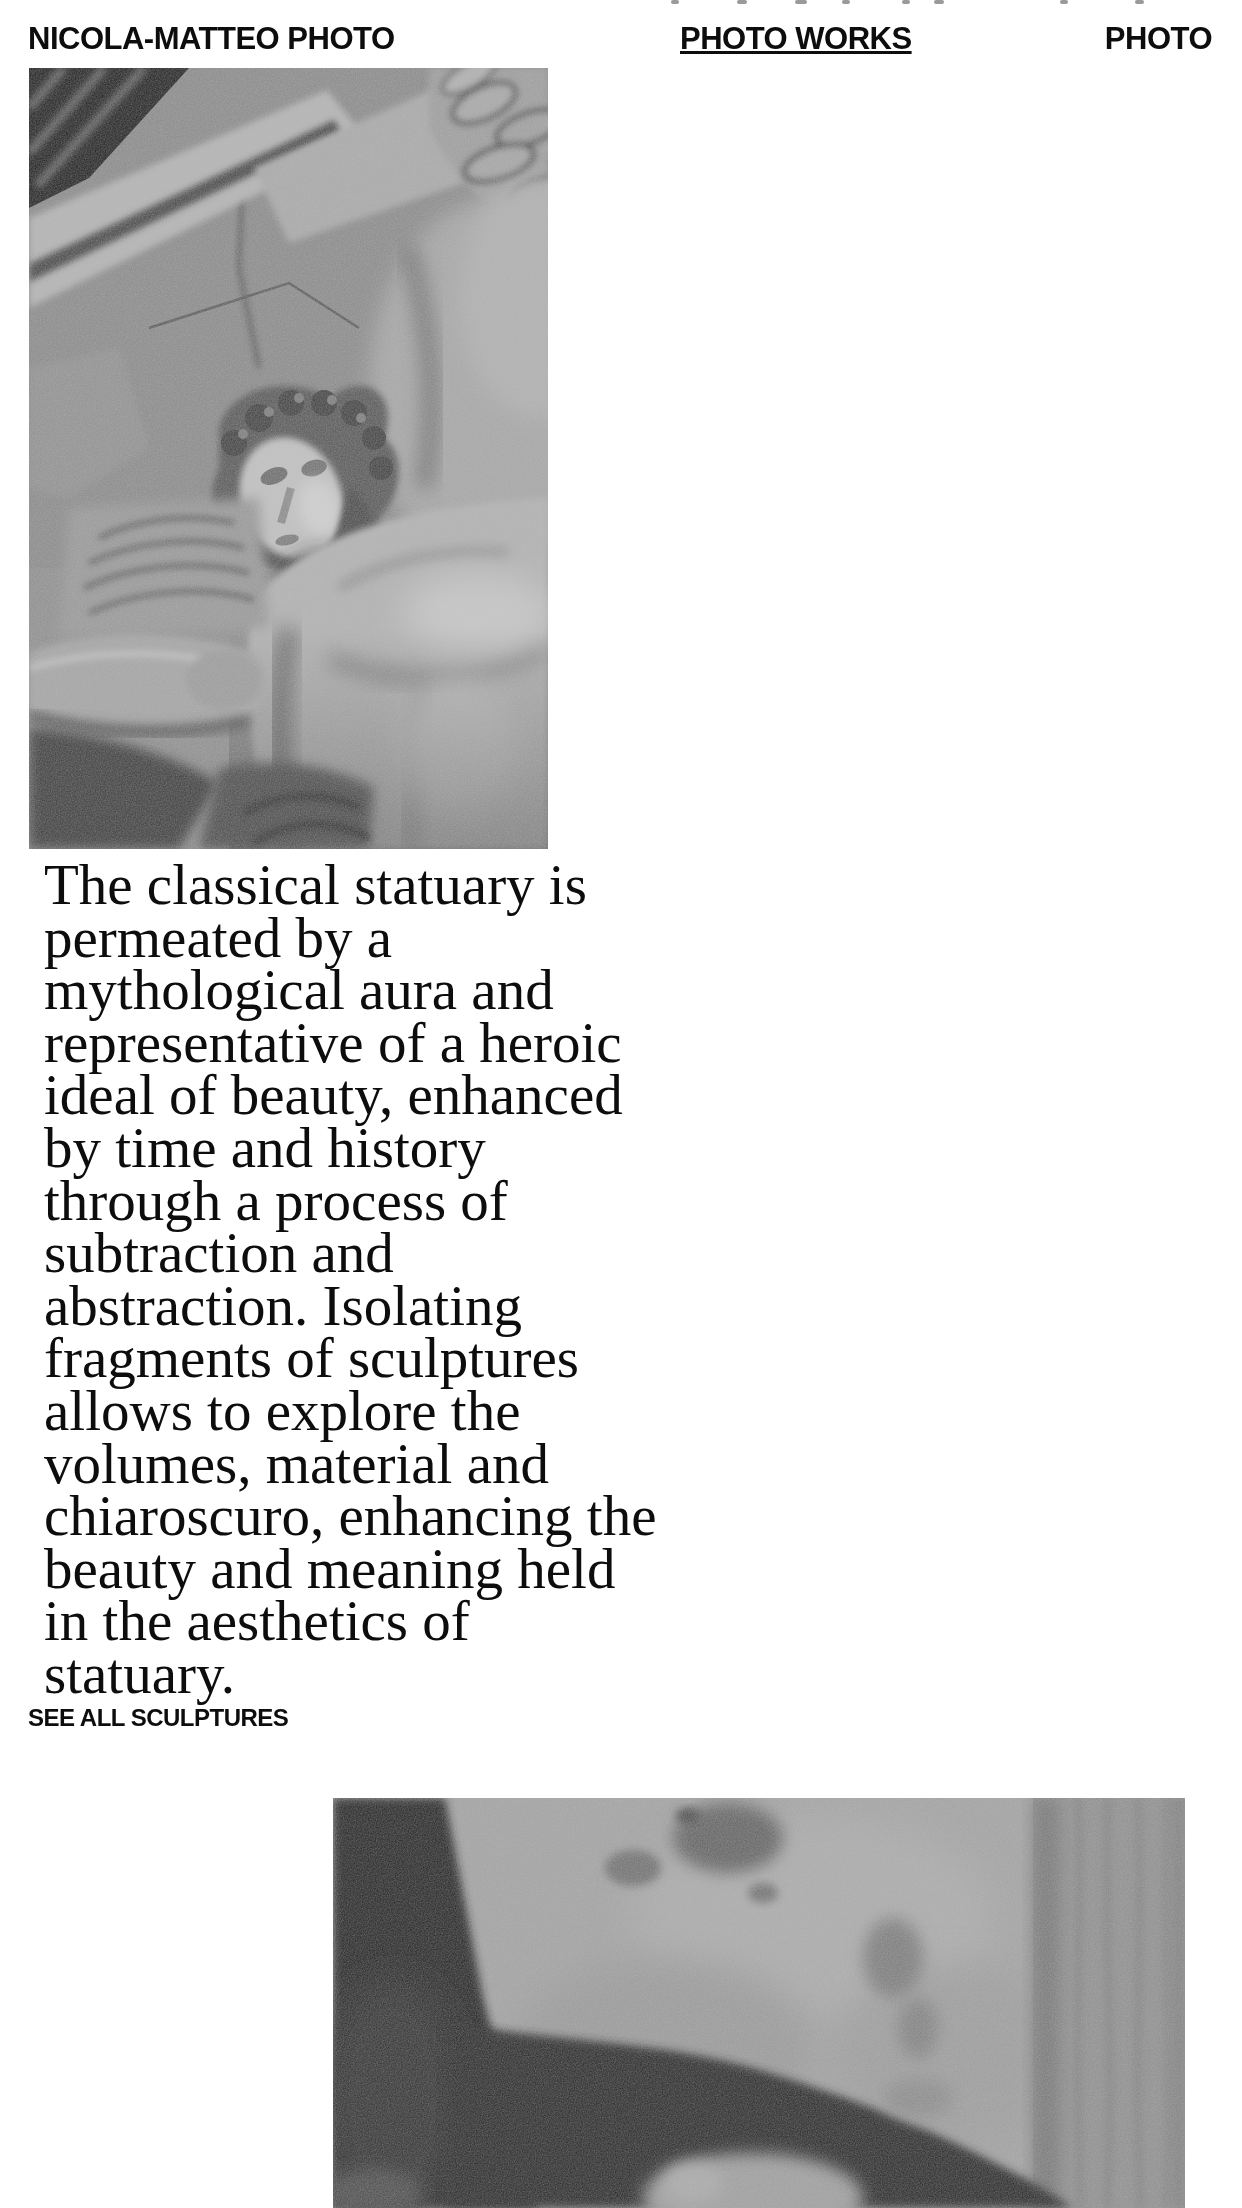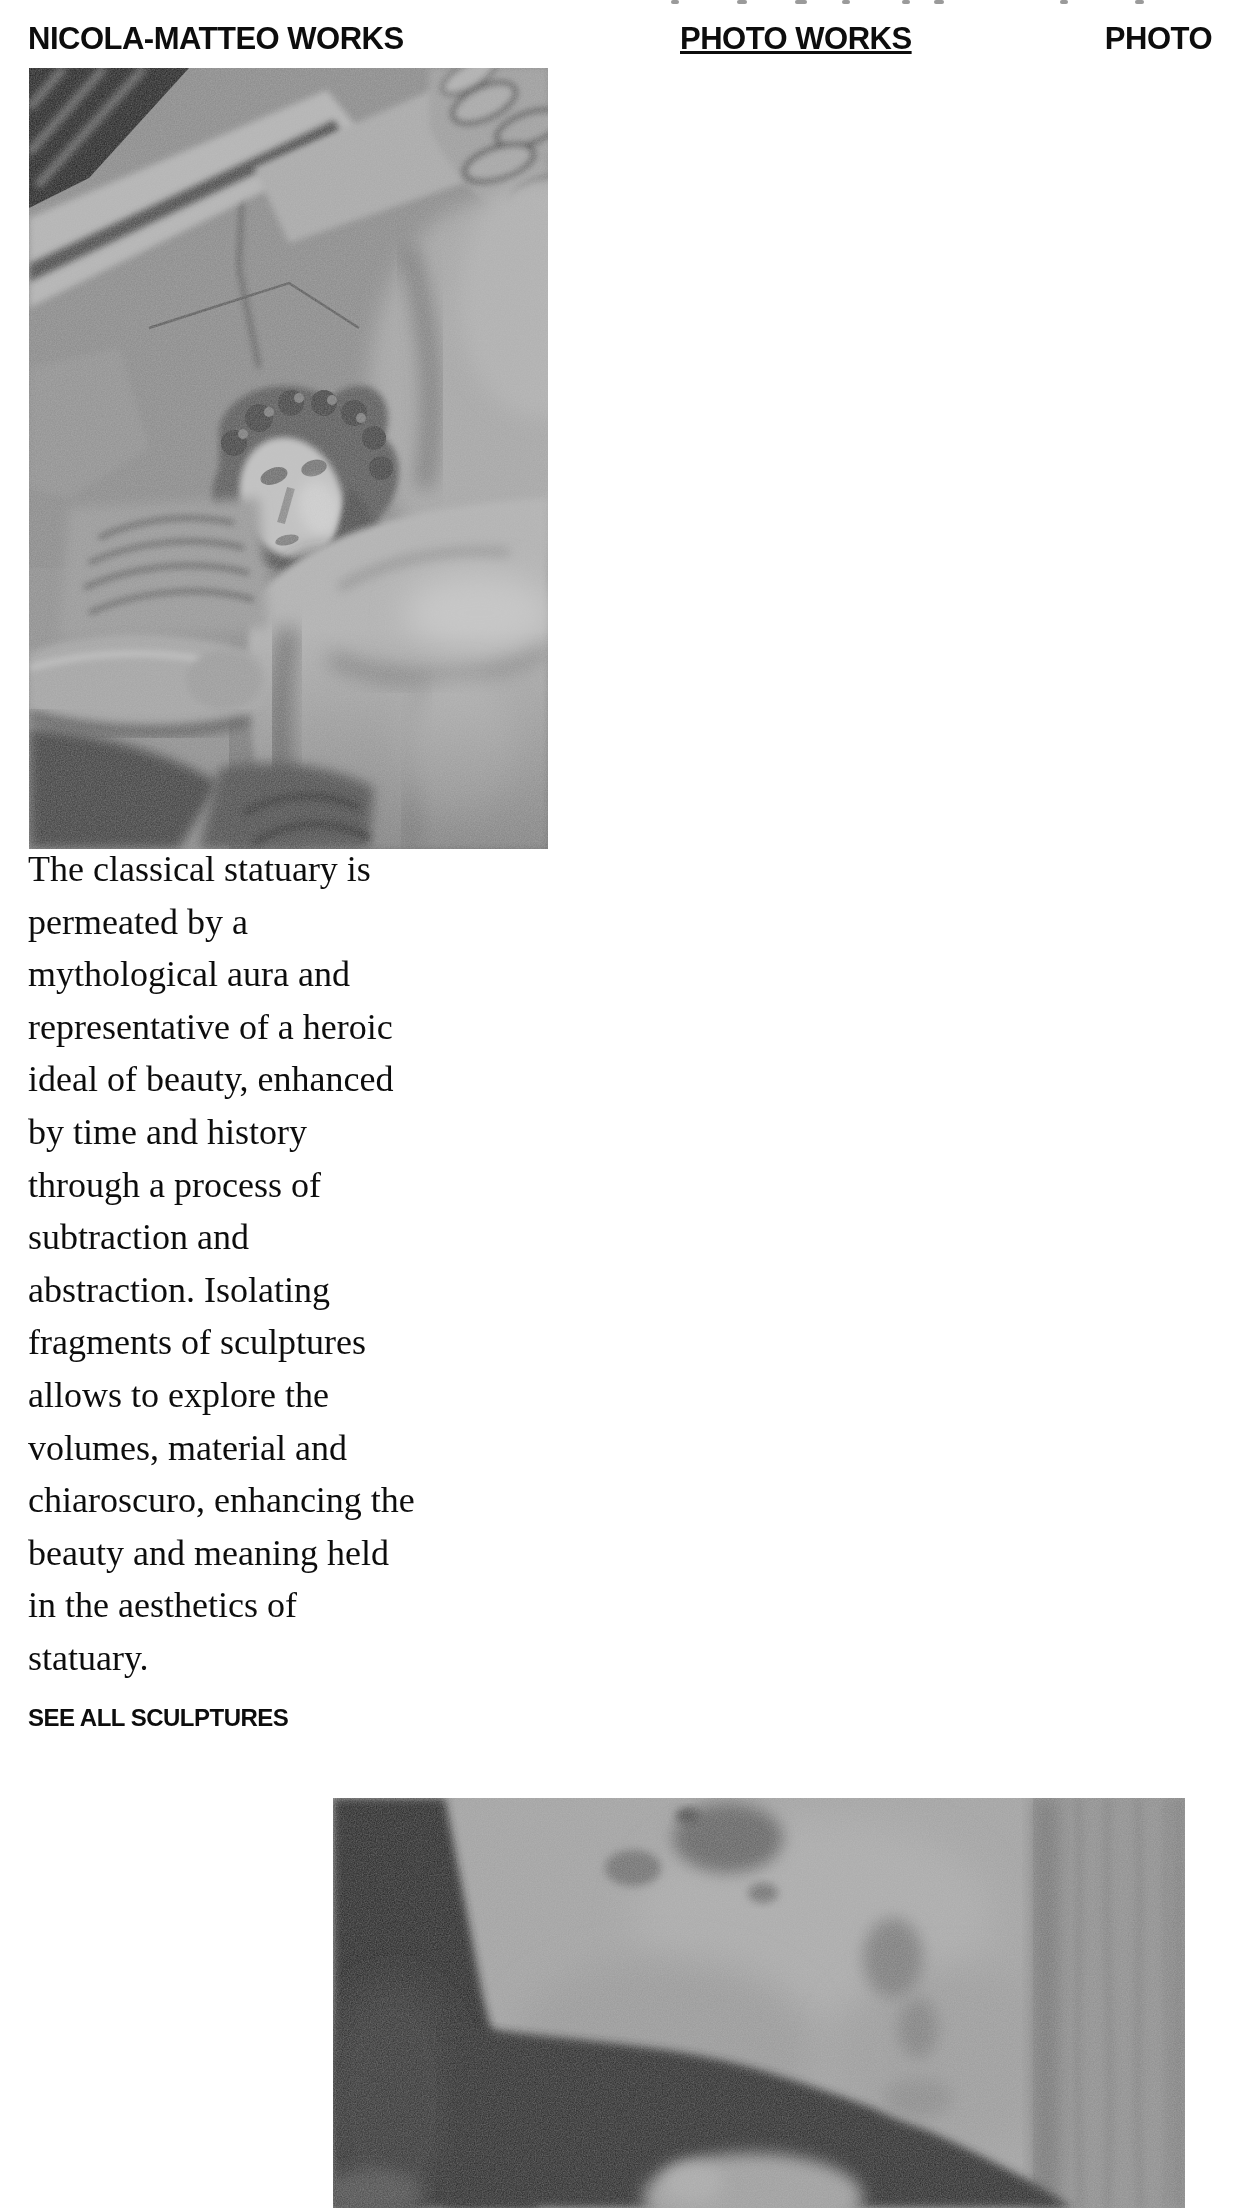--- a/index.html
+++ b/index.html
@@ -44,7 +44,7 @@
   </div>
 
   <header>
-    <div class="hdr-item hdr-title">NICOLA-MATTEO WORKS</div>
+    <div class="hdr-item hdr-title">NICOLA-MATTEO PHOTO</div>
     <div class="hdr-item hdr-center">PHOTO WORKS</div>
     <div class="hdr-item hdr-menu">PHOTO</div>
   </header>

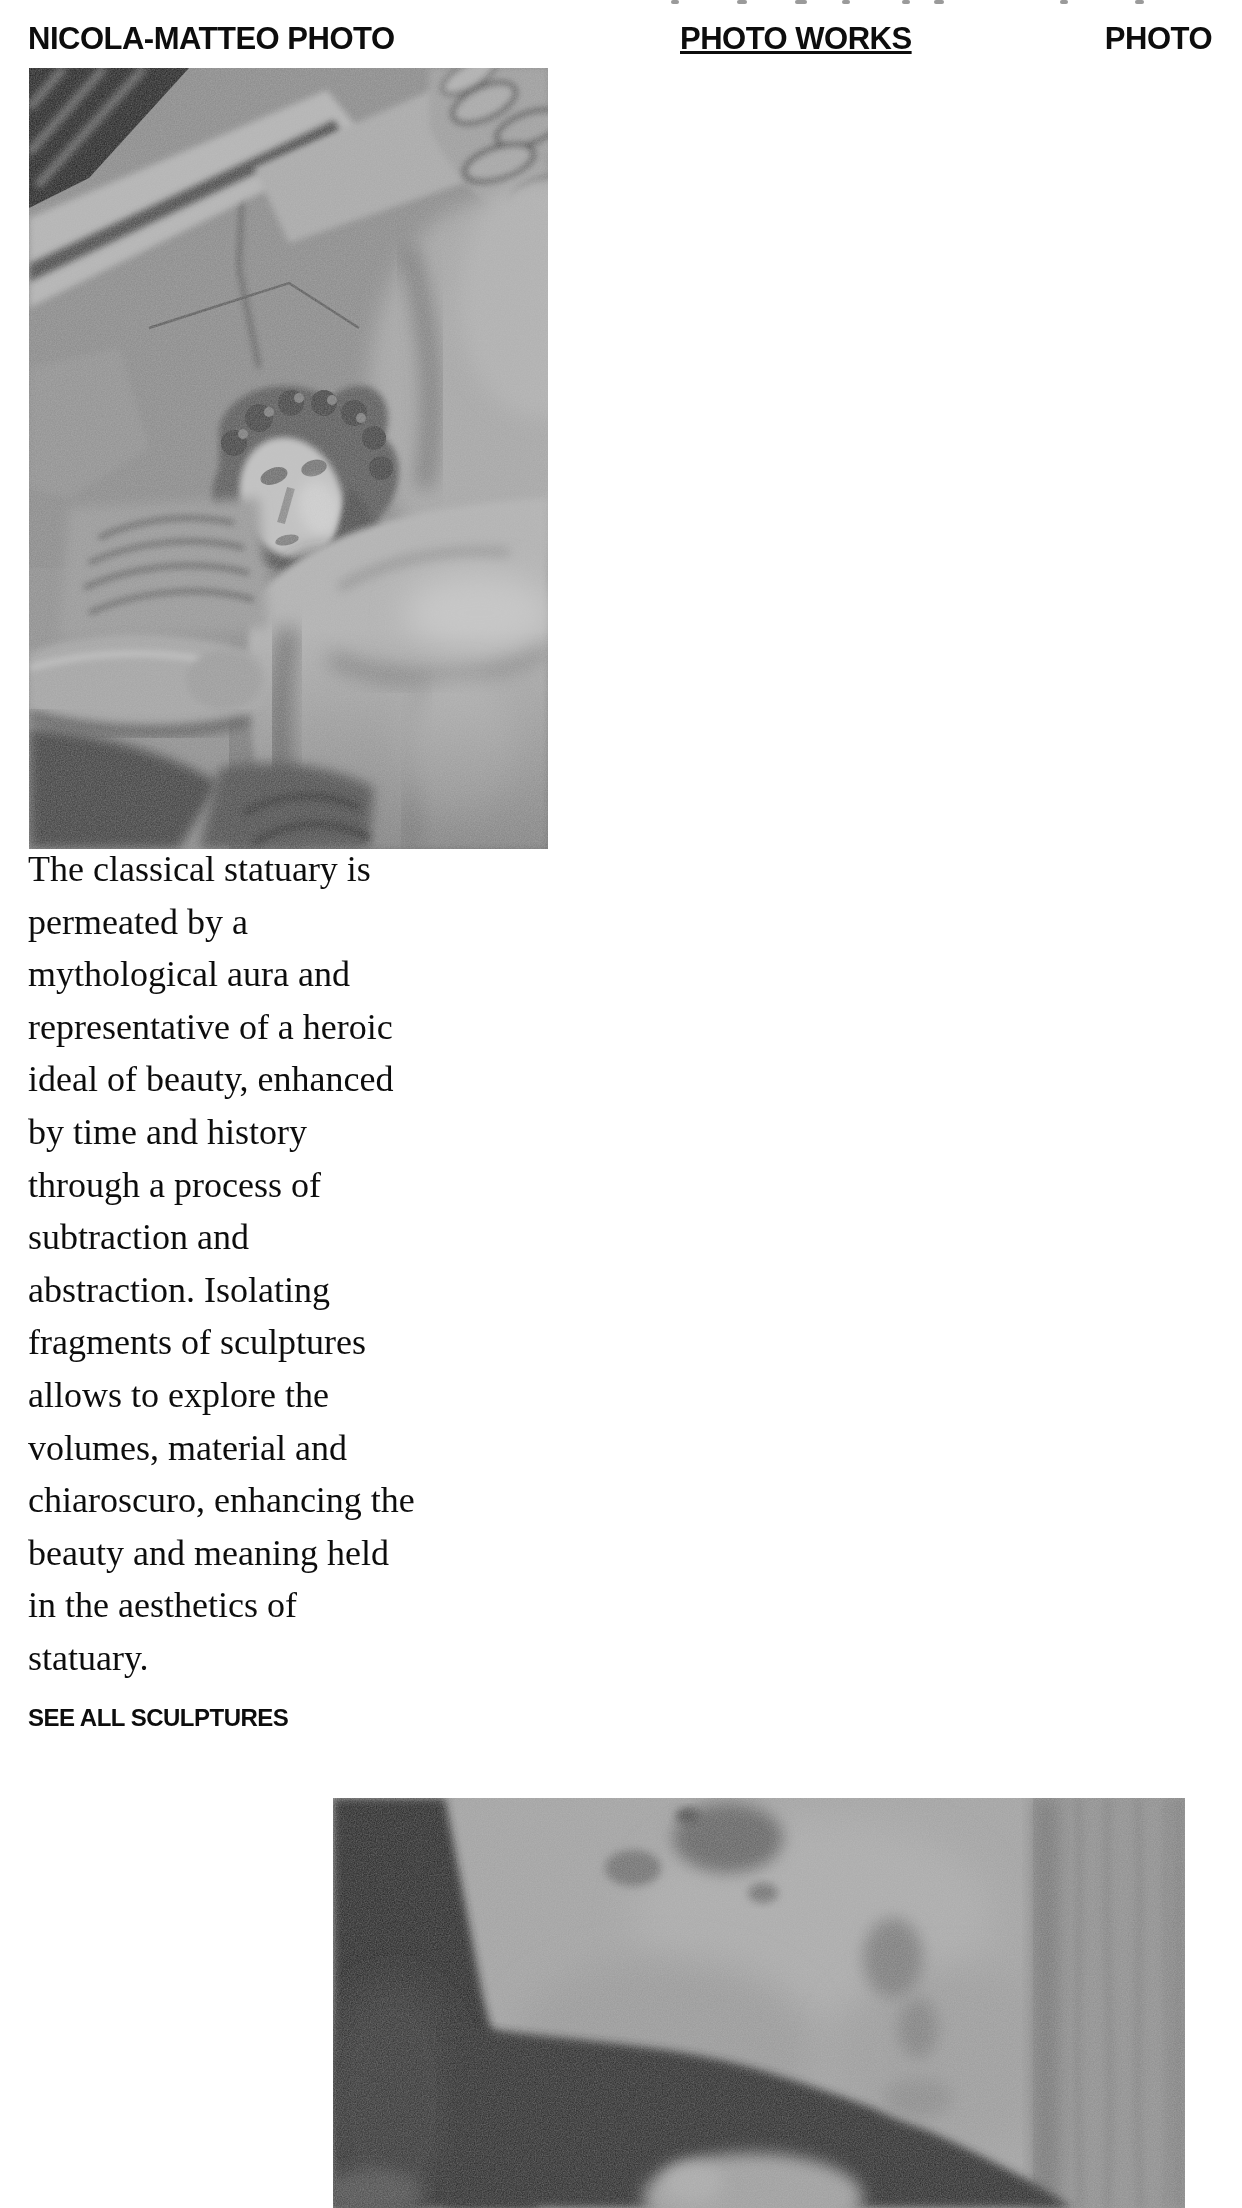--- a/index.html
+++ b/index.html
@@ -20,8 +20,8 @@
   .photo1{left:29px;top:68px;width:519px;height:781px;}
   .photo2{left:333px;top:1798px;width:852px;height:410px;}
 
-  .desc{position:absolute;left:28px;top:843px;width:640px;margin:0;
-        font-family:"Liberation Serif",serif;font-size:36px;line-height:52.6px;
+  .desc{position:absolute;left:28px;top:843px;width:640px;margin:16px;
+        font-family:"Liberation Serif",serif;font-size:57px;line-height:52.6px;
         color:#0d0d0d;white-space:pre-line;}
 
   .cta{position:absolute;left:28px;top:1706px;font-weight:700;font-size:24px;line-height:1;

